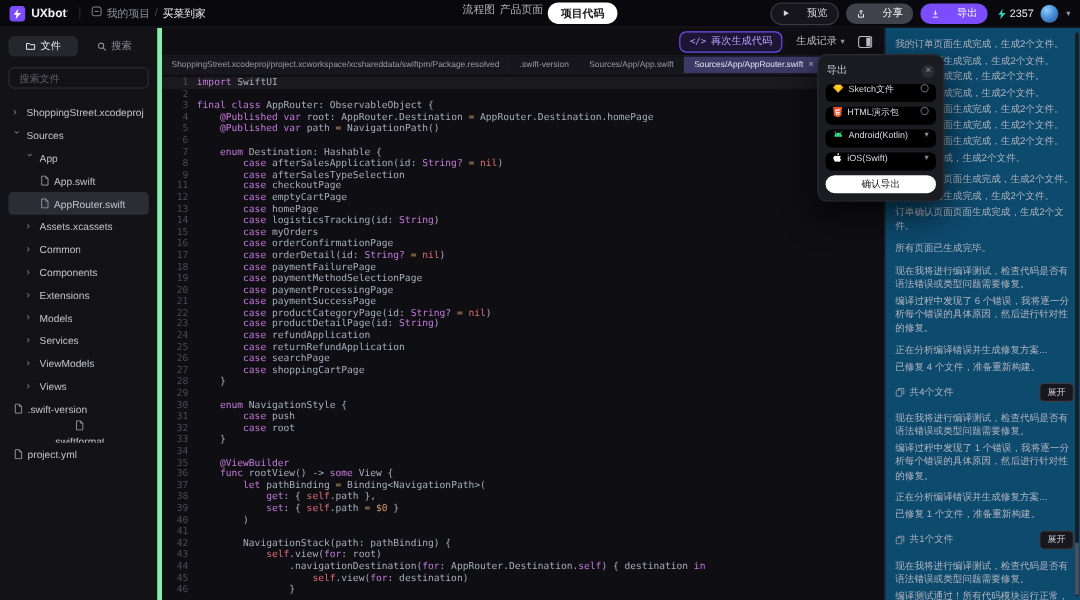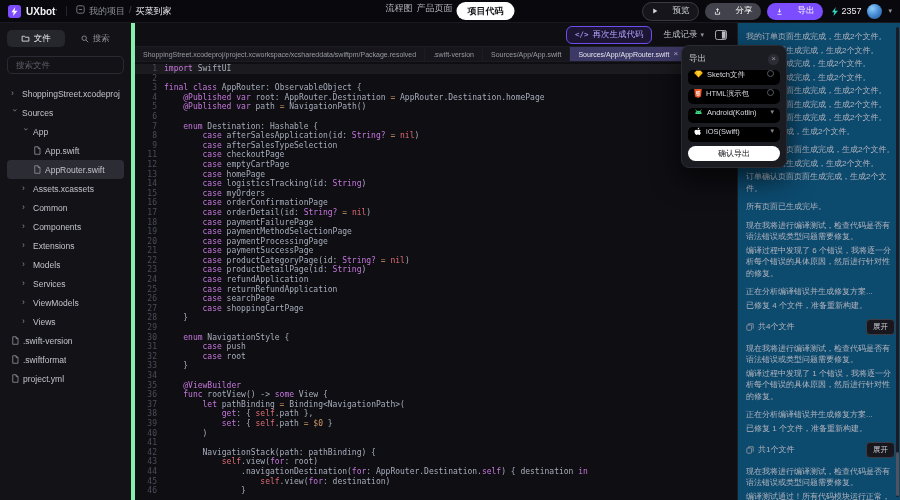--- a/index.html
+++ b/index.html
@@ -272,7 +272,7 @@
           </span>
           <span class="tlabel">.swift-version</span>
         </div>
-        <div class="trow" style="padding-left: 4px;">
+        <div class="trow" style="padding-left: 4px; flex-direction: column;">
           <span class="ic ficon">
             <svg width="8" height="9" viewBox="0 0 10 12" fill="none" stroke="currentColor" stroke-width="1">
               <path d="M2 1h4.5L9 3.5V11H2z"></path>

